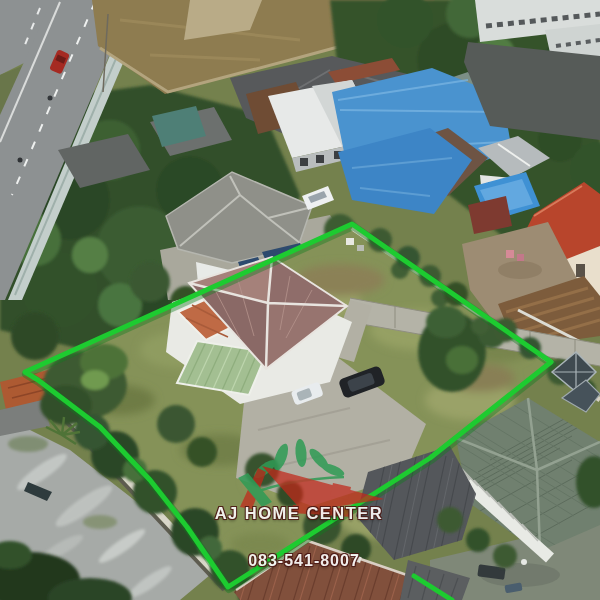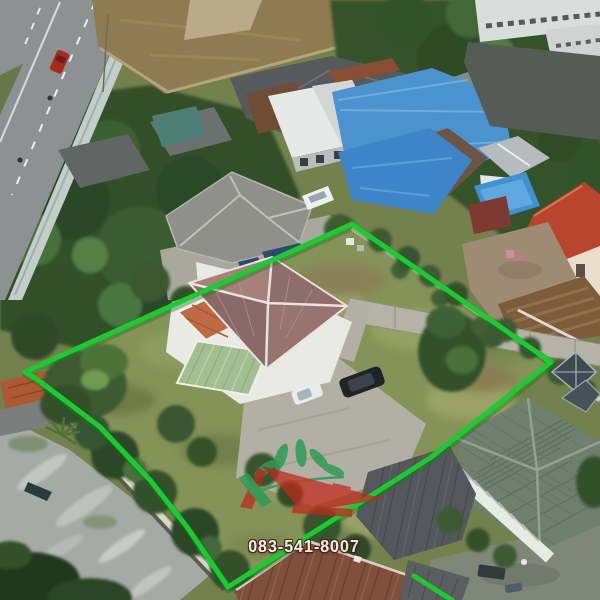--- a/index.html
+++ b/index.html
@@ -370,6 +370,7 @@
   </g>
 </svg>
 
+<div id="wm-brand" class="wm-text">AJ HOME CENTER</div>
 <div id="wm-phone" class="wm-text">083-541-8007</div>
 </div>
 

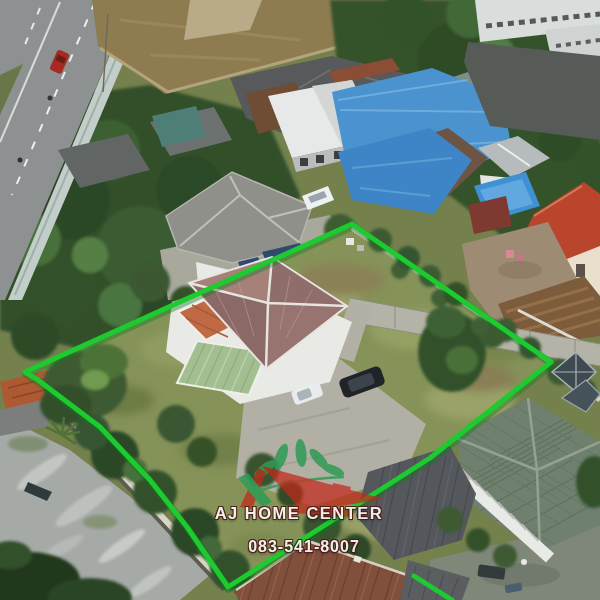--- a/index.html
+++ b/index.html
@@ -13,7 +13,7 @@
   #wm-brand{left:213px;top:504px;width:172px;font-size:16.5px;font-weight:bold;letter-spacing:1.5px;}
   #wm-tagline{left:188px;top:524px;width:292px;font-size:11.5px;letter-spacing:.3px;
               text-shadow:-1px -1px 0 #2e1a10,1px -1px 0 #2e1a10,-1px 1px 0 #2e1a10,1px 1px 0 #2e1a10;}
-  #wm-phone{left:242px;top:538px;width:124px;font-size:16px;font-weight:bold;letter-spacing:1px;}
+  #wm-phone{left:242px;top:552px;width:124px;font-size:16px;font-weight:bold;letter-spacing:1px;}
 </style>
 </head>
 <body>

